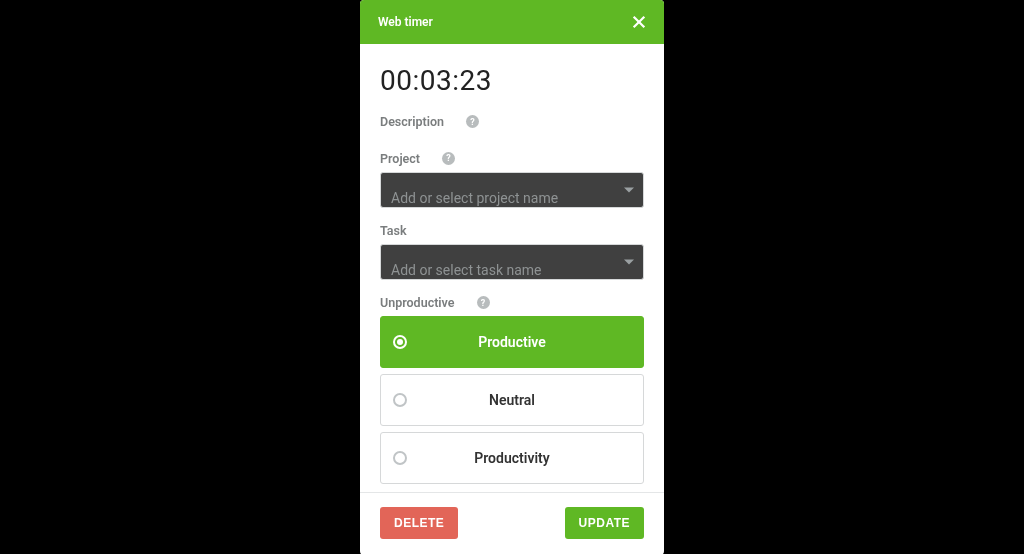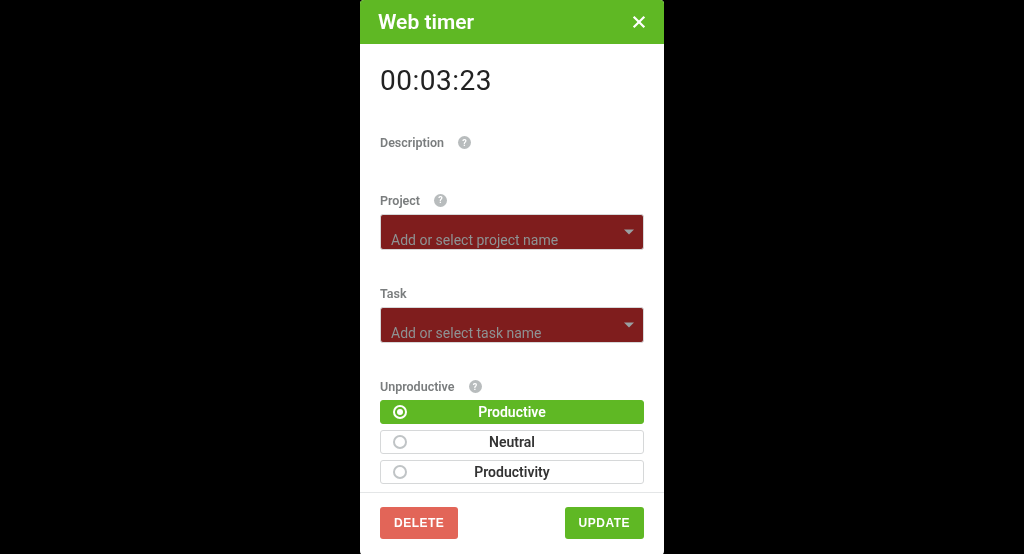--- a/index.html
+++ b/index.html
@@ -26,7 +26,7 @@
     justify-content: space-between;
     padding: 0 16px 0 18px;
   }
-  .panel-header .title { font-size: 21px; font-weight: 600; }
+  .panel-header .title { font-size: 12px; font-weight: 600; }
   .close-icon { width: 18px; height: 18px; display: flex; align-items: center; justify-content: center; cursor: pointer; }
   .close-icon svg { stroke: #fff; stroke-width: 2.5; }
   .body { flex: 1 1 auto; padding: 14px 20px 0 20px; display: flex; flex-direction: column; justify-content: space-between; }

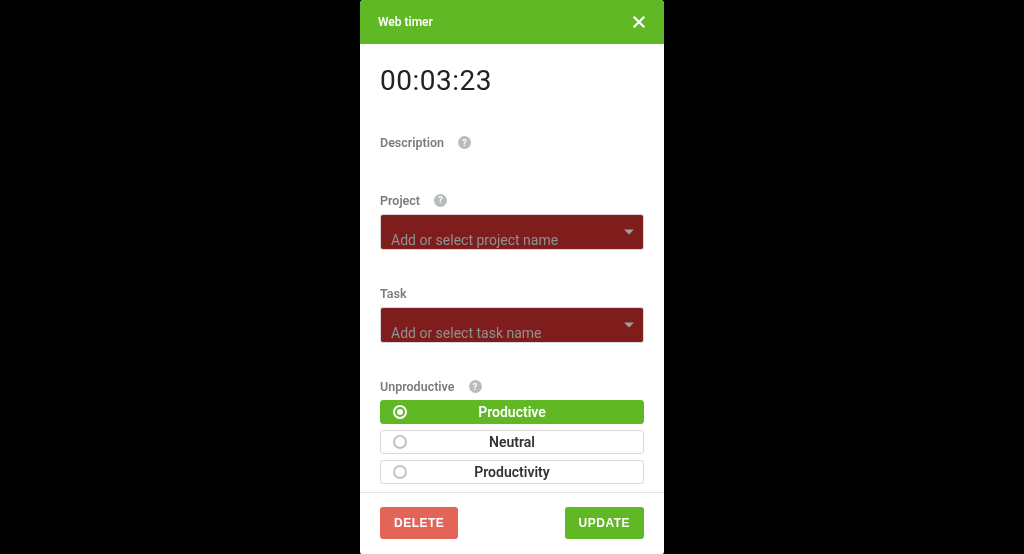--- a/index.html
+++ b/index.html
@@ -31,7 +31,7 @@
   .close-icon svg { stroke: #fff; stroke-width: 2.5; }
   .body { flex: 1 1 auto; padding: 14px 20px 0 20px; display: flex; flex-direction: column; justify-content: space-between; }
   .timer { font-size: 28px; font-weight: 400; color: #222; letter-spacing: 0.5px; margin: 6px 0 16px 0; }
-  .label-row { display: flex; align-items: center; gap: 14px; color: #7a7d7e; font-size: 12.5px; font-weight: 600; margin-bottom: 6px; }
+  .label-row { display: flex; align-items: center; gap: 22px; color: #7a7d7e; font-size: 12.5px; font-weight: 600; margin-bottom: 6px; }
   .help-icon {
     width: 13px; height: 13px; border-radius: 50%;
     background: #b8bcbd; color: #fff; font-size: 9px;

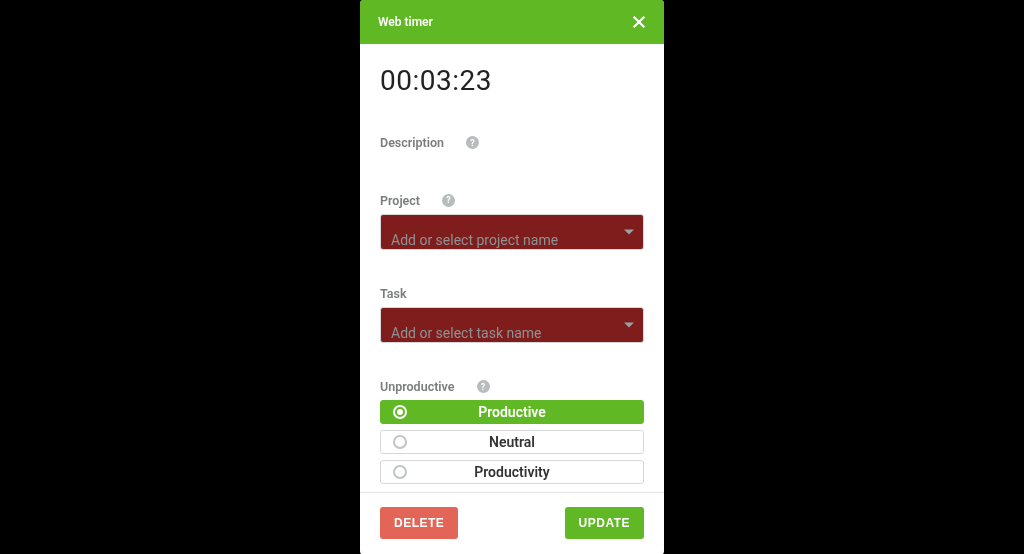--- a/index.html
+++ b/index.html
@@ -55,7 +55,7 @@
     height: 36px;
     border: 1px solid #d6d8d9;
     border-radius: 3px;
-    background: #7f1d1d;
+    background: #404040;
     display: flex;
     align-items: center;
     padding: 16px 30px 0 10px;

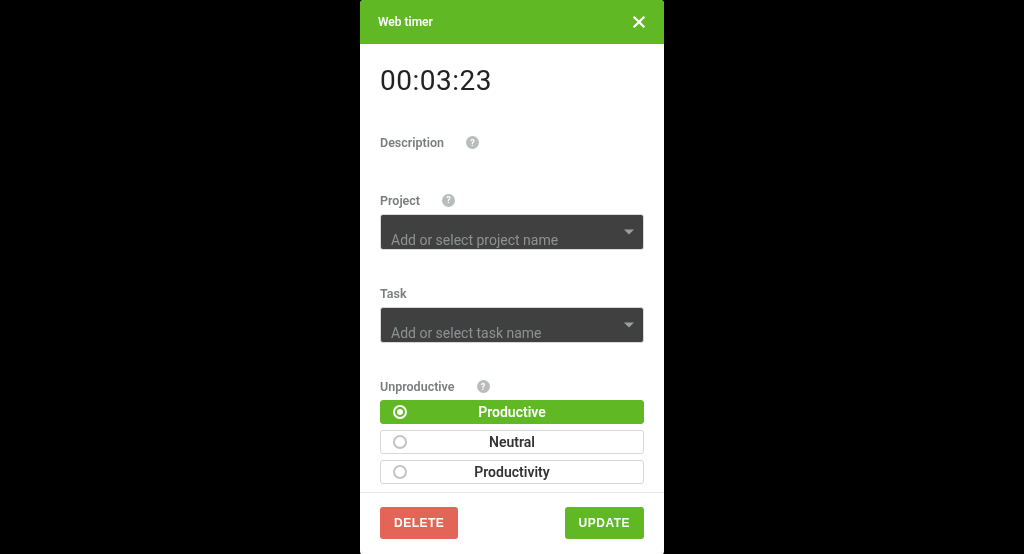--- a/index.html
+++ b/index.html
@@ -76,7 +76,7 @@
   .group { margin-bottom: 14px; }
   .radio-stack { display: flex; flex-direction: column; gap: 6px; }
   .radio-option {
-    height: 24px;
+    height: 52px;
     border: 1px solid #d6d8d9;
     border-radius: 3px;
     display: flex;

